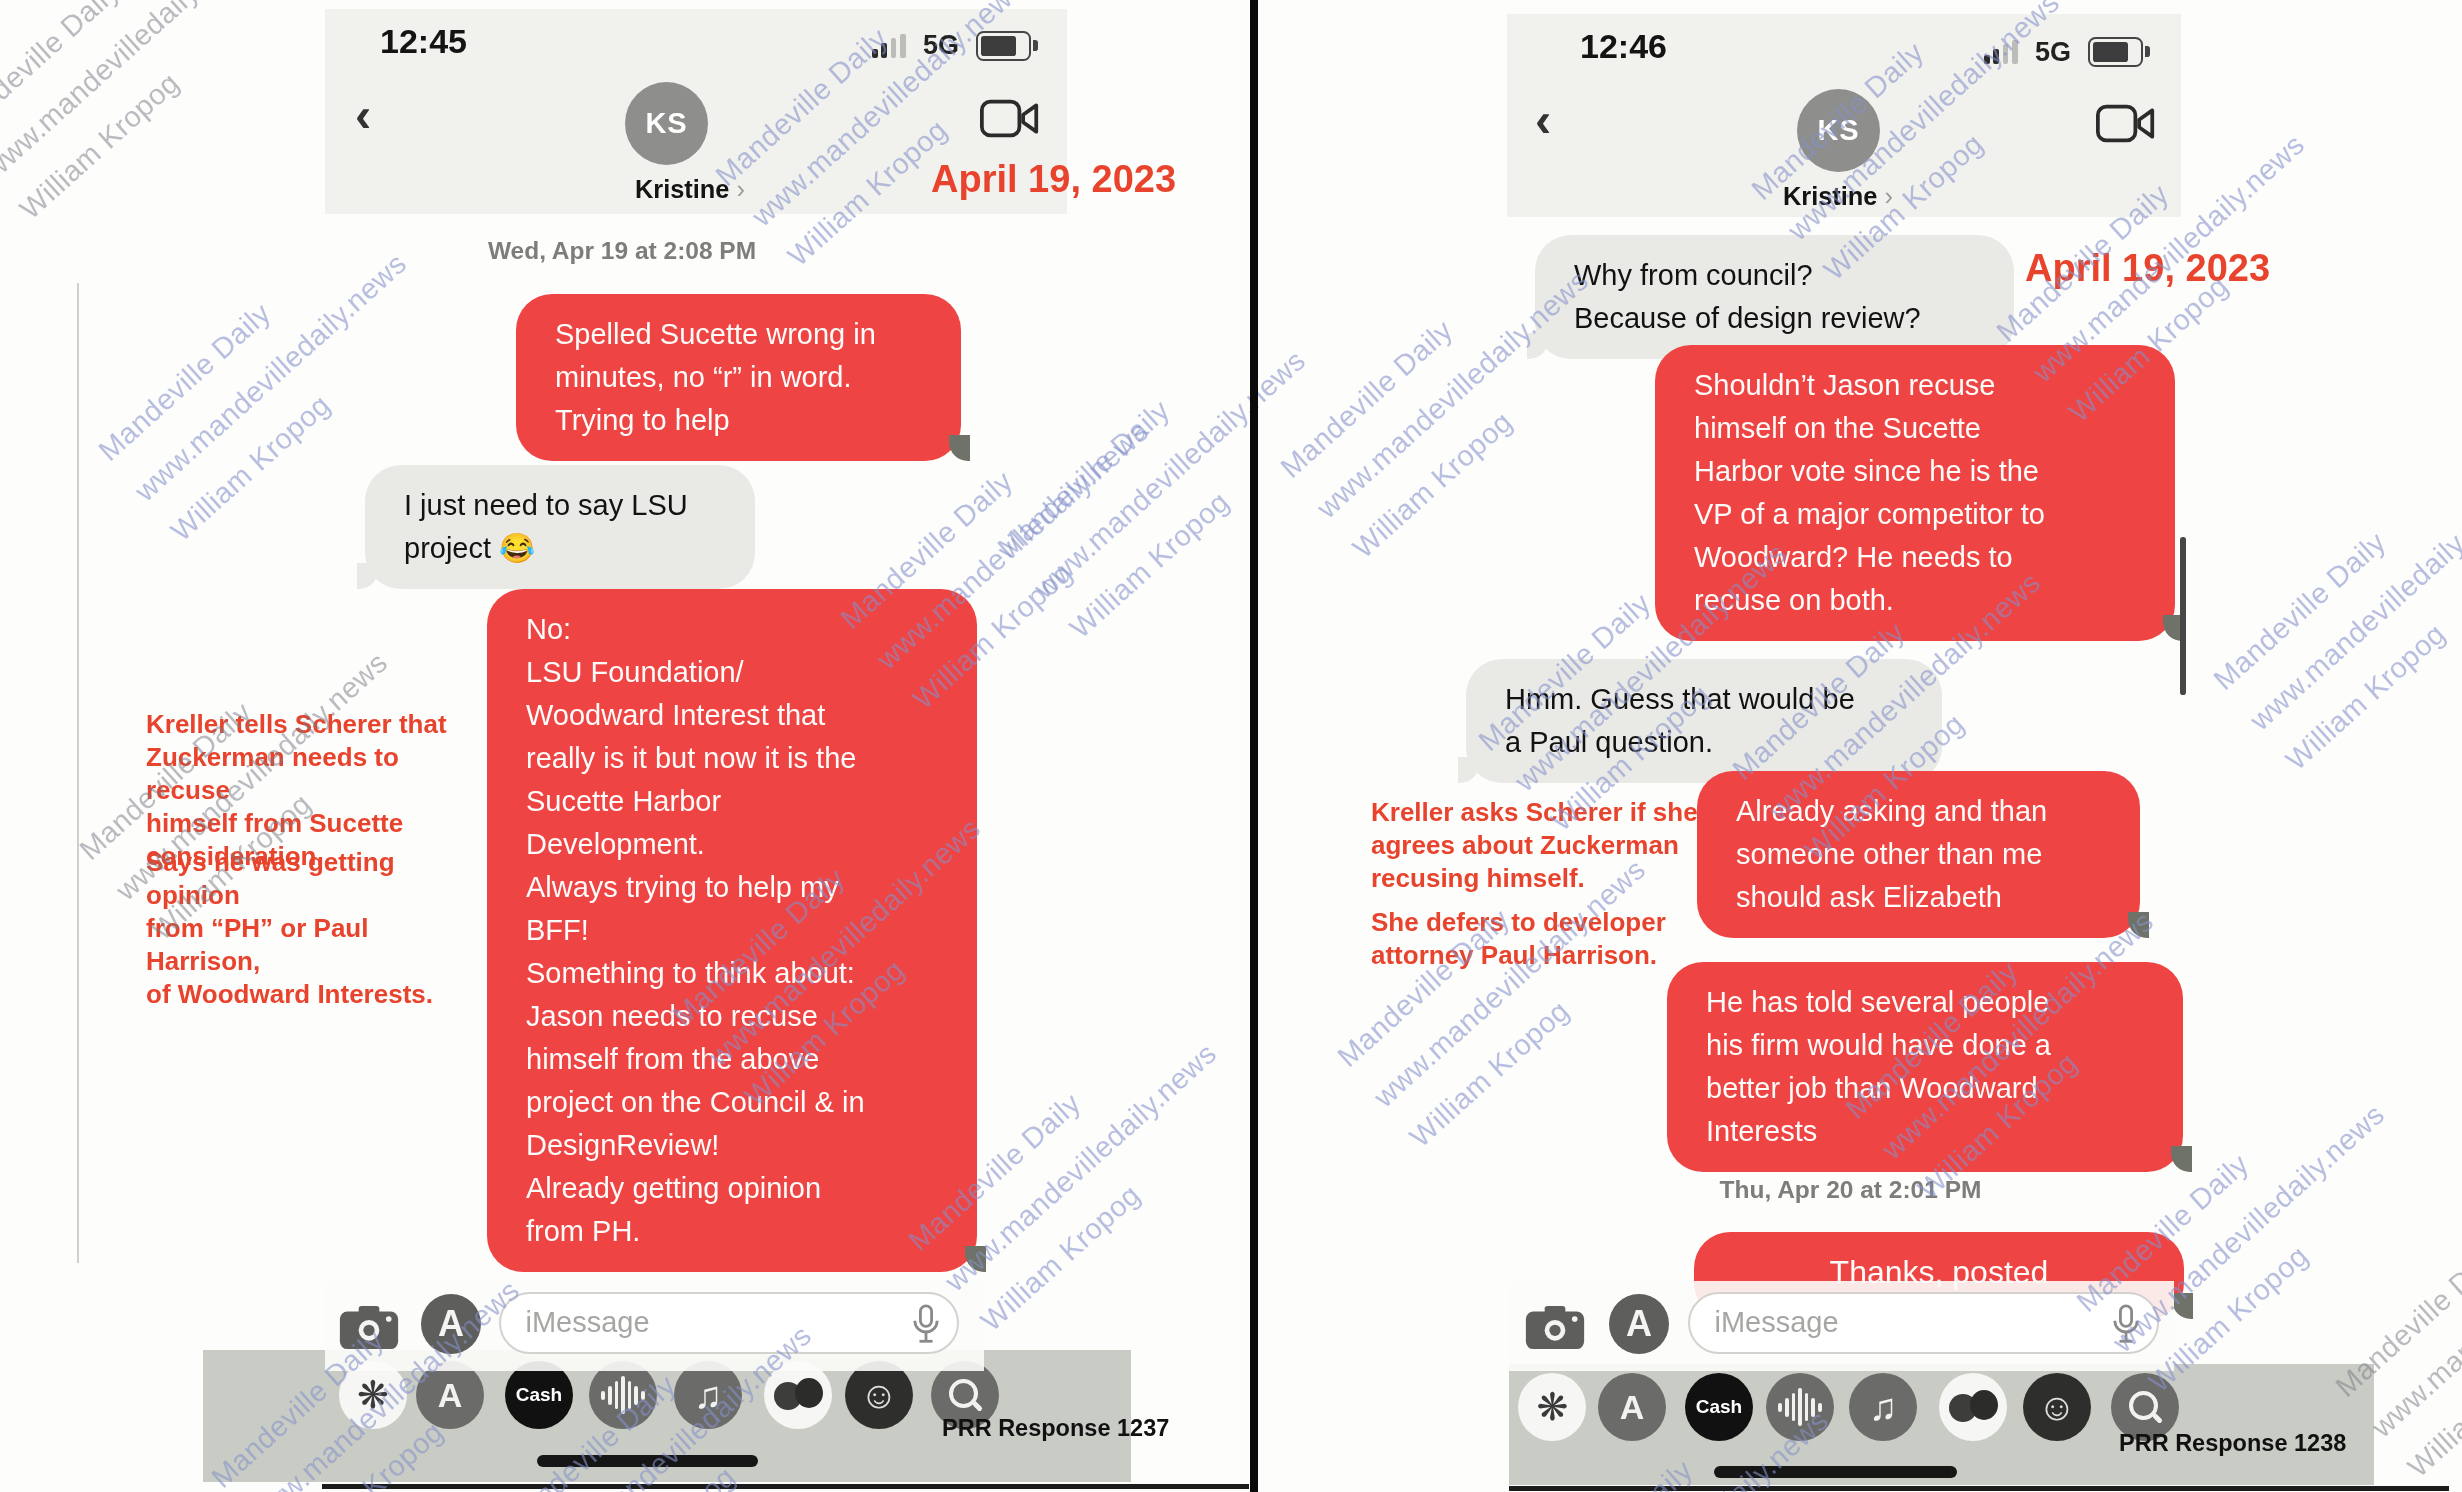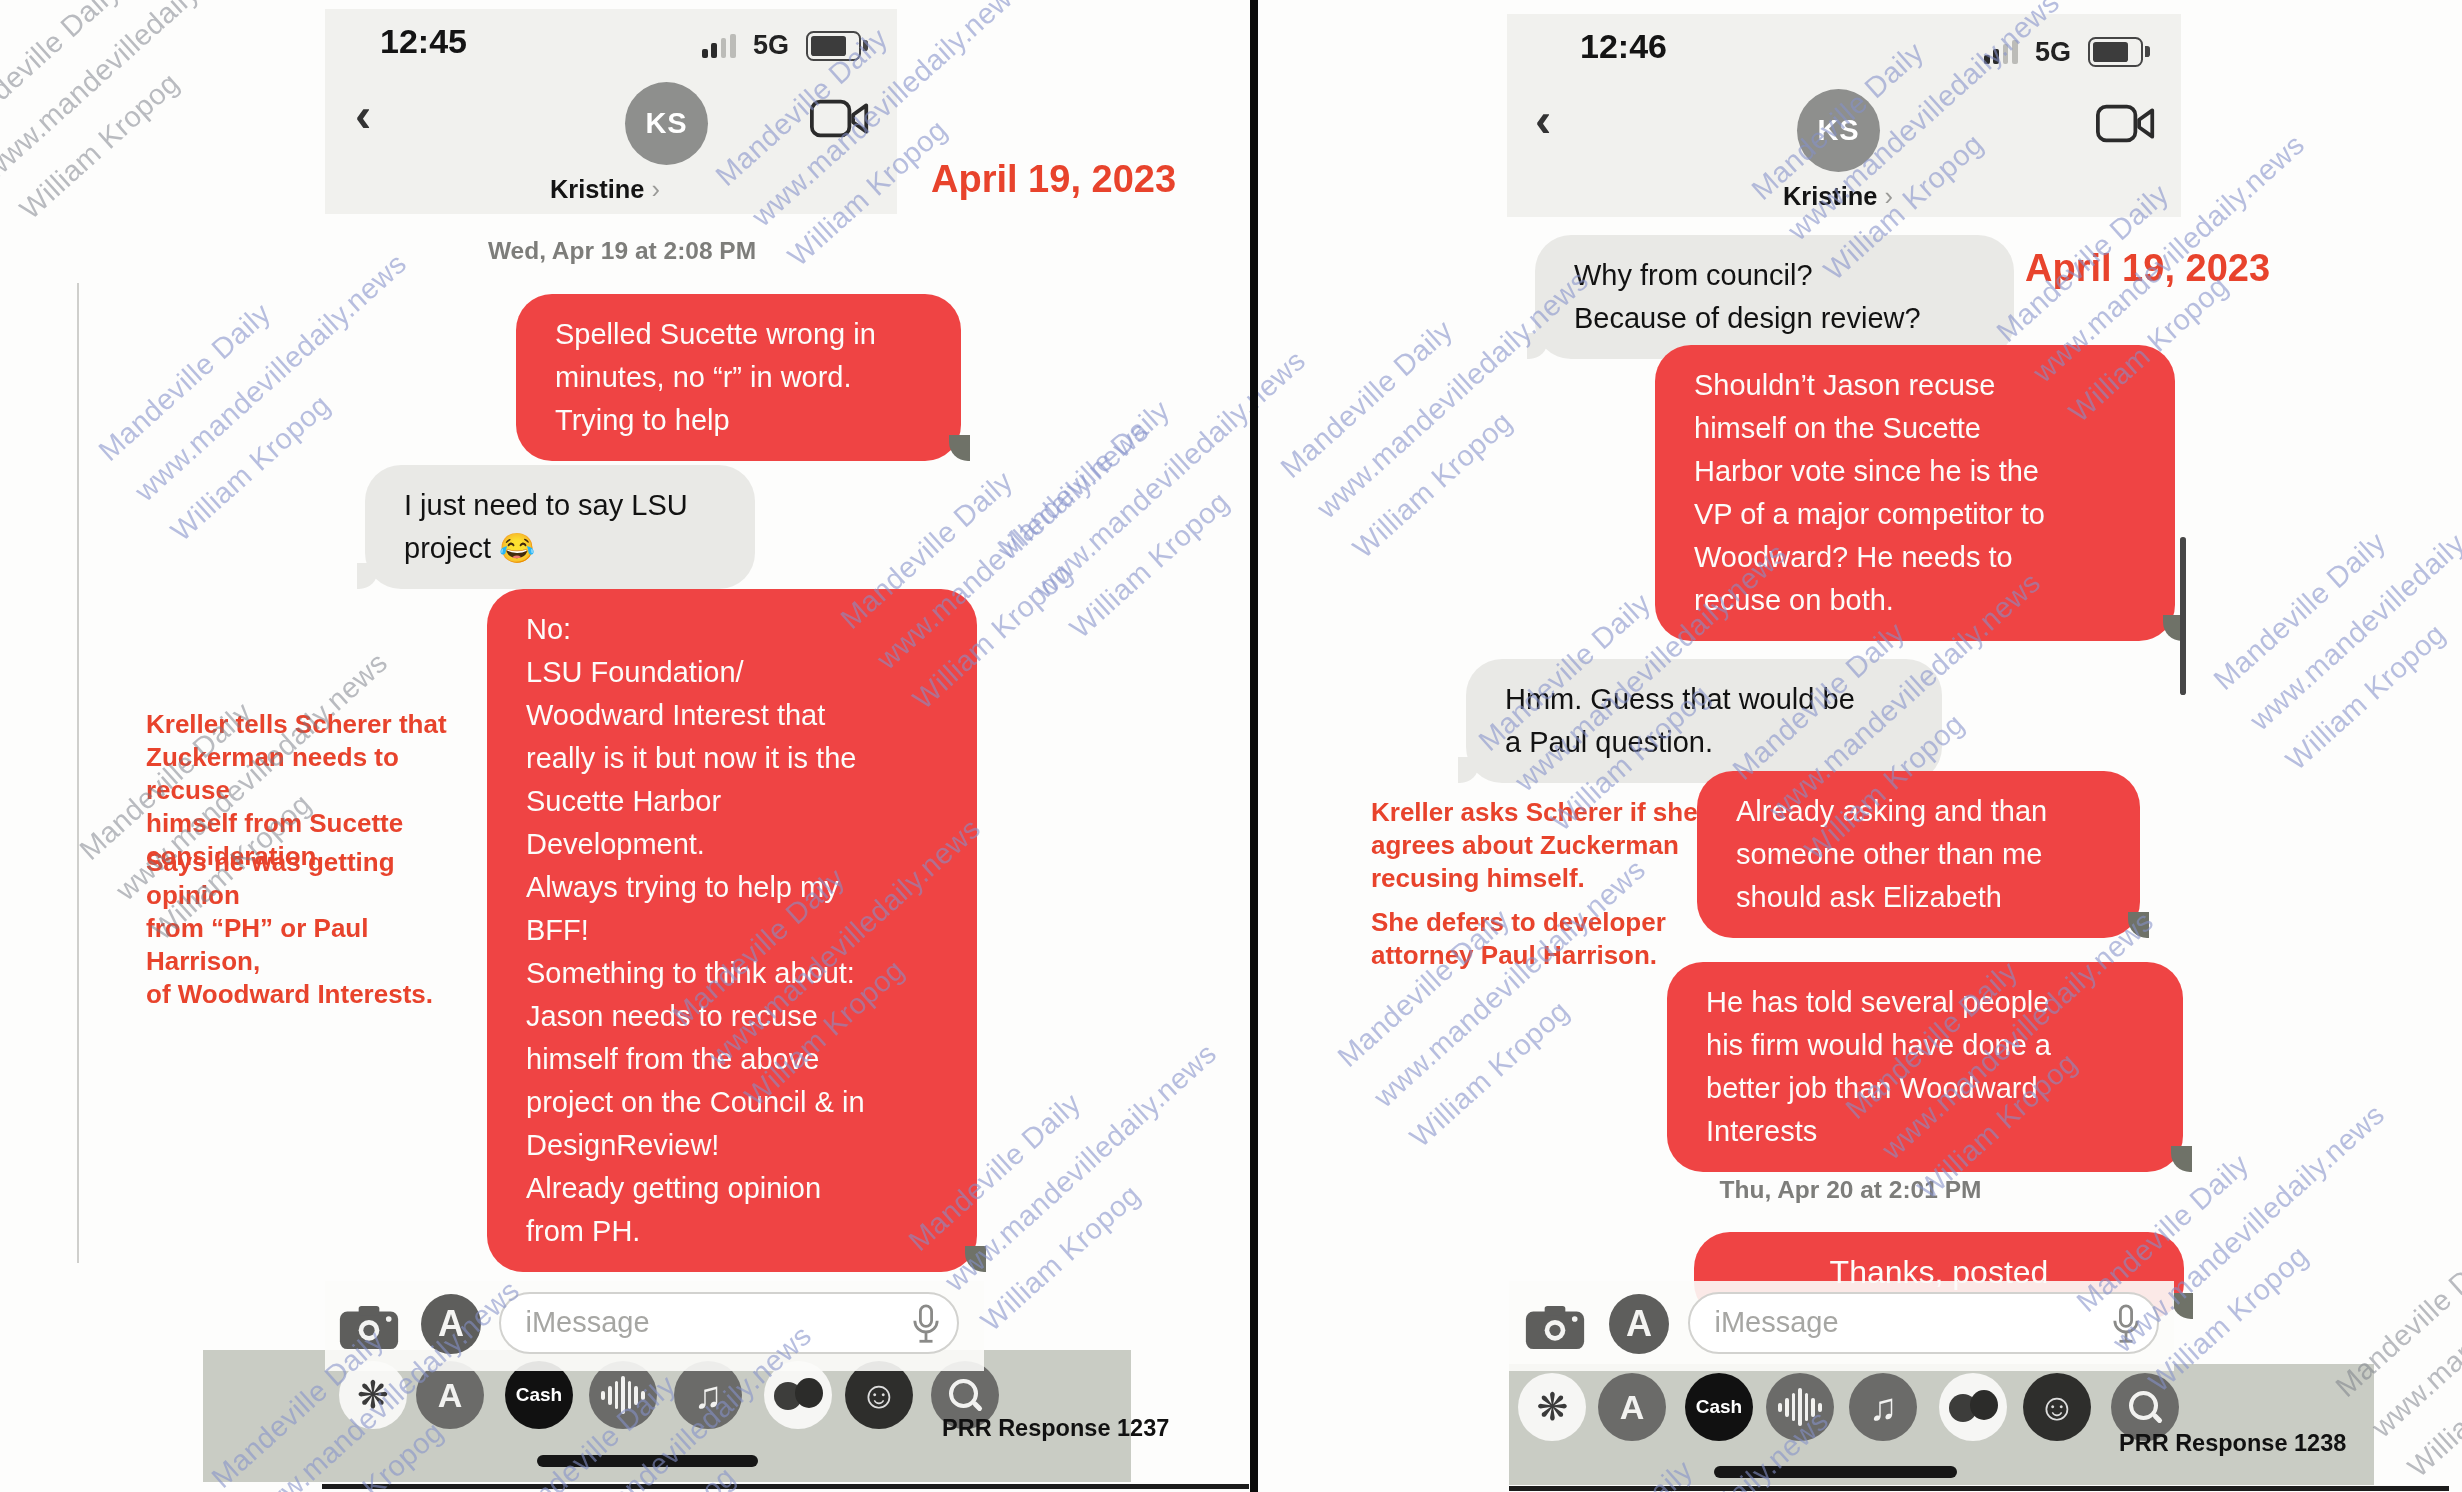--- a/index.html
+++ b/index.html
@@ -98,7 +98,7 @@
 
     <div class="artifact-line" style="left:77px;top:283px;height:980px;"></div>
 
-    <div class="phone-header" style="left:325px;top:9.4px;width:572px;height:205px;">
+    <div class="phone-header" style="left:325px;top:9.4px;width:742px;height:205px;">
       <div class="status-time" style="left:55px;top:13px;">12:45</div>
       <div class="status-right" style="right:36px;top:21px;">
         <span class="sigbars">

